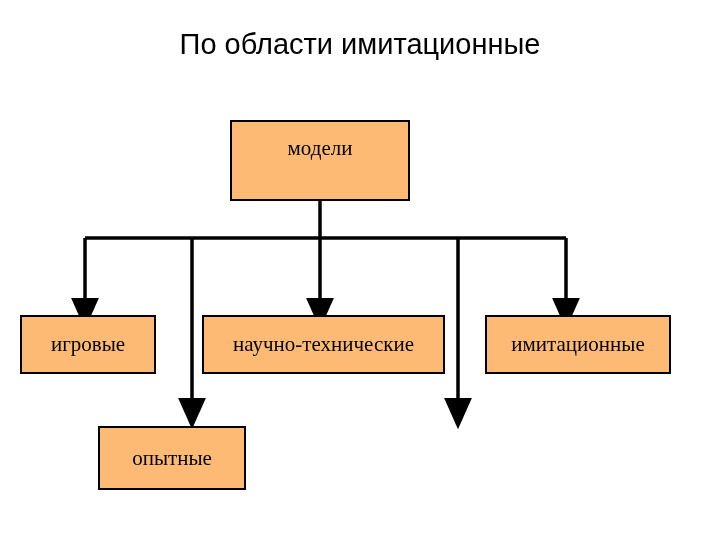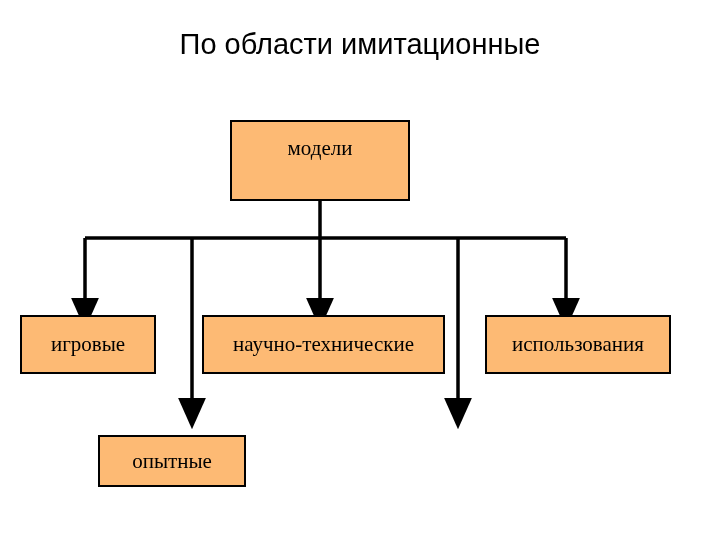--- a/index.html
+++ b/index.html
@@ -115,7 +115,7 @@
   </div>
 
   <div class="node" id="node-imitacionnye">
-    <span class="node-label">использования</span>
+    <span class="node-label">имитационные</span>
   </div>
 
   <div class="node" id="node-opytnye">

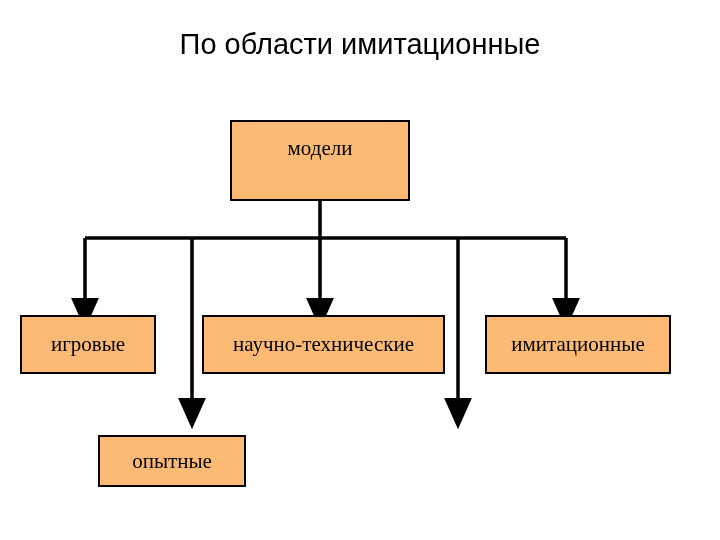--- a/index.html
+++ b/index.html
@@ -61,7 +61,7 @@
   #node-uchebnye      { left: 20px;  top: 315px; width: 136px; height: 59px; }
   #node-nauchno       { left: 202px; top: 315px; width: 243px; height: 59px; }
   #node-imitacionnye  { left: 485px; top: 315px; width: 186px; height: 59px; }
-  #node-opytnye       { left: 98px;  top: 435px; width: 148px; height: 52px; }
+  #node-opytnye       { left: 98px;  top: 426px; width: 148px; height: 64px; }
   #node-igrovye       { left: 405px; top: 415px; width: 146px; height: 56px; }
 
   #connectors {

